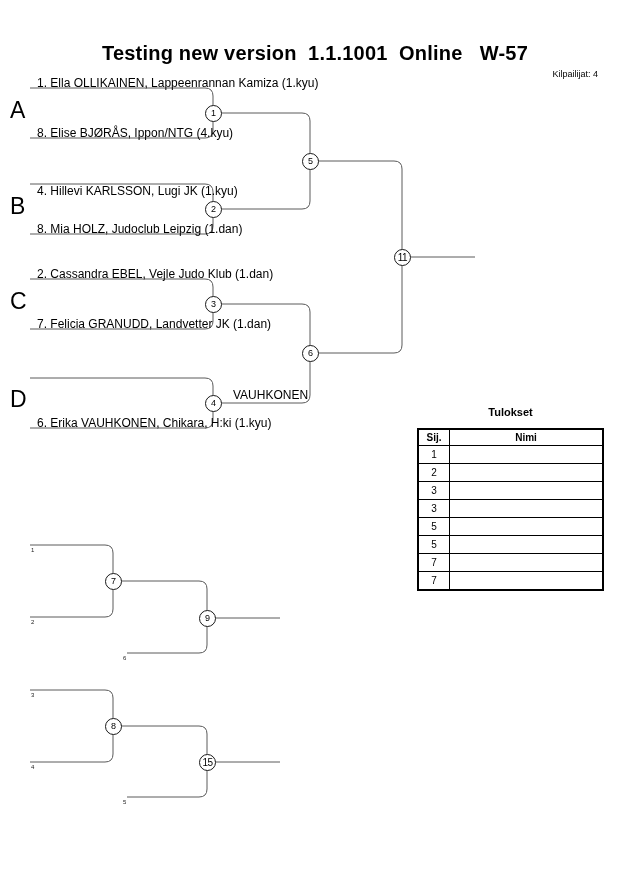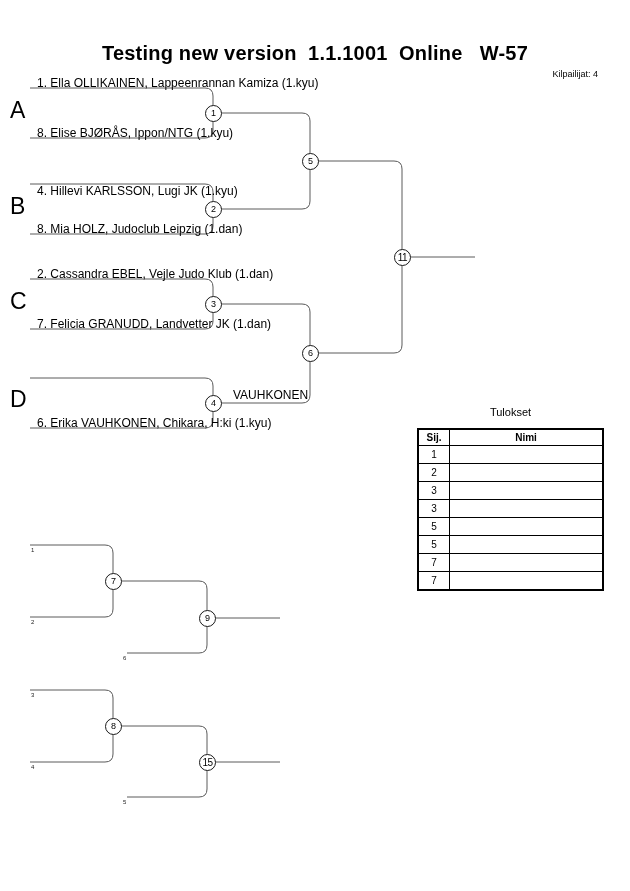--- a/index.html
+++ b/index.html
@@ -69,7 +69,7 @@
   <div class="glabel" style="top:386px">D</div>
 
   <div class="pname" style="top:76px">1. Ella OLLIKAINEN, Lappeenrannan Kamiza (1.kyu)</div>
-  <div class="pname" style="top:126px">8. Elise BJØRÅS, Ippon/NTG (1.kyu)</div>
+  <div class="pname" style="top:126px">8. Elise BJØRÅS, Ippon/NTG (4.kyu)</div>
   <div class="pname" style="top:184px">4. Hillevi KARLSSON, Lugi JK (1.kyu)</div>
   <div class="pname" style="top:222px">8. Mia HOLZ, Judoclub Leipzig (1.dan)</div>
   <div class="pname" style="top:267px">2. Cassandra EBEL, Vejle Judo Klub (1.dan)</div>

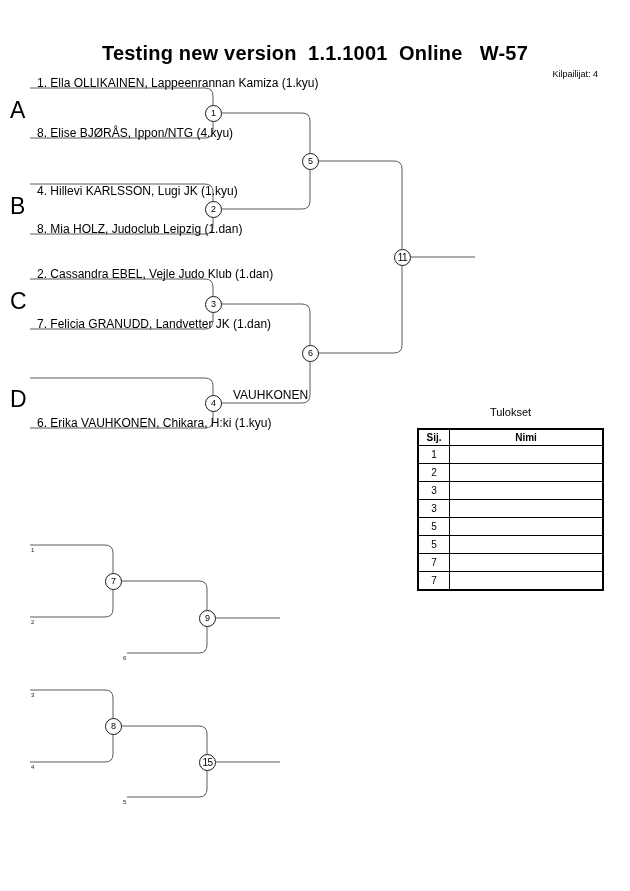--- a/index.html
+++ b/index.html
@@ -26,7 +26,7 @@
   .mcircle.small{font-size:10px;letter-spacing:-0.5px;}
   .results-title{
     position:absolute;left:417px;top:406px;width:187px;text-align:center;
-    font-size:11px;font-weight:normal;
+    font-size:11px;font-weight:bold;
   }
   table.results{
     position:absolute;left:417px;top:428px;width:187px;

